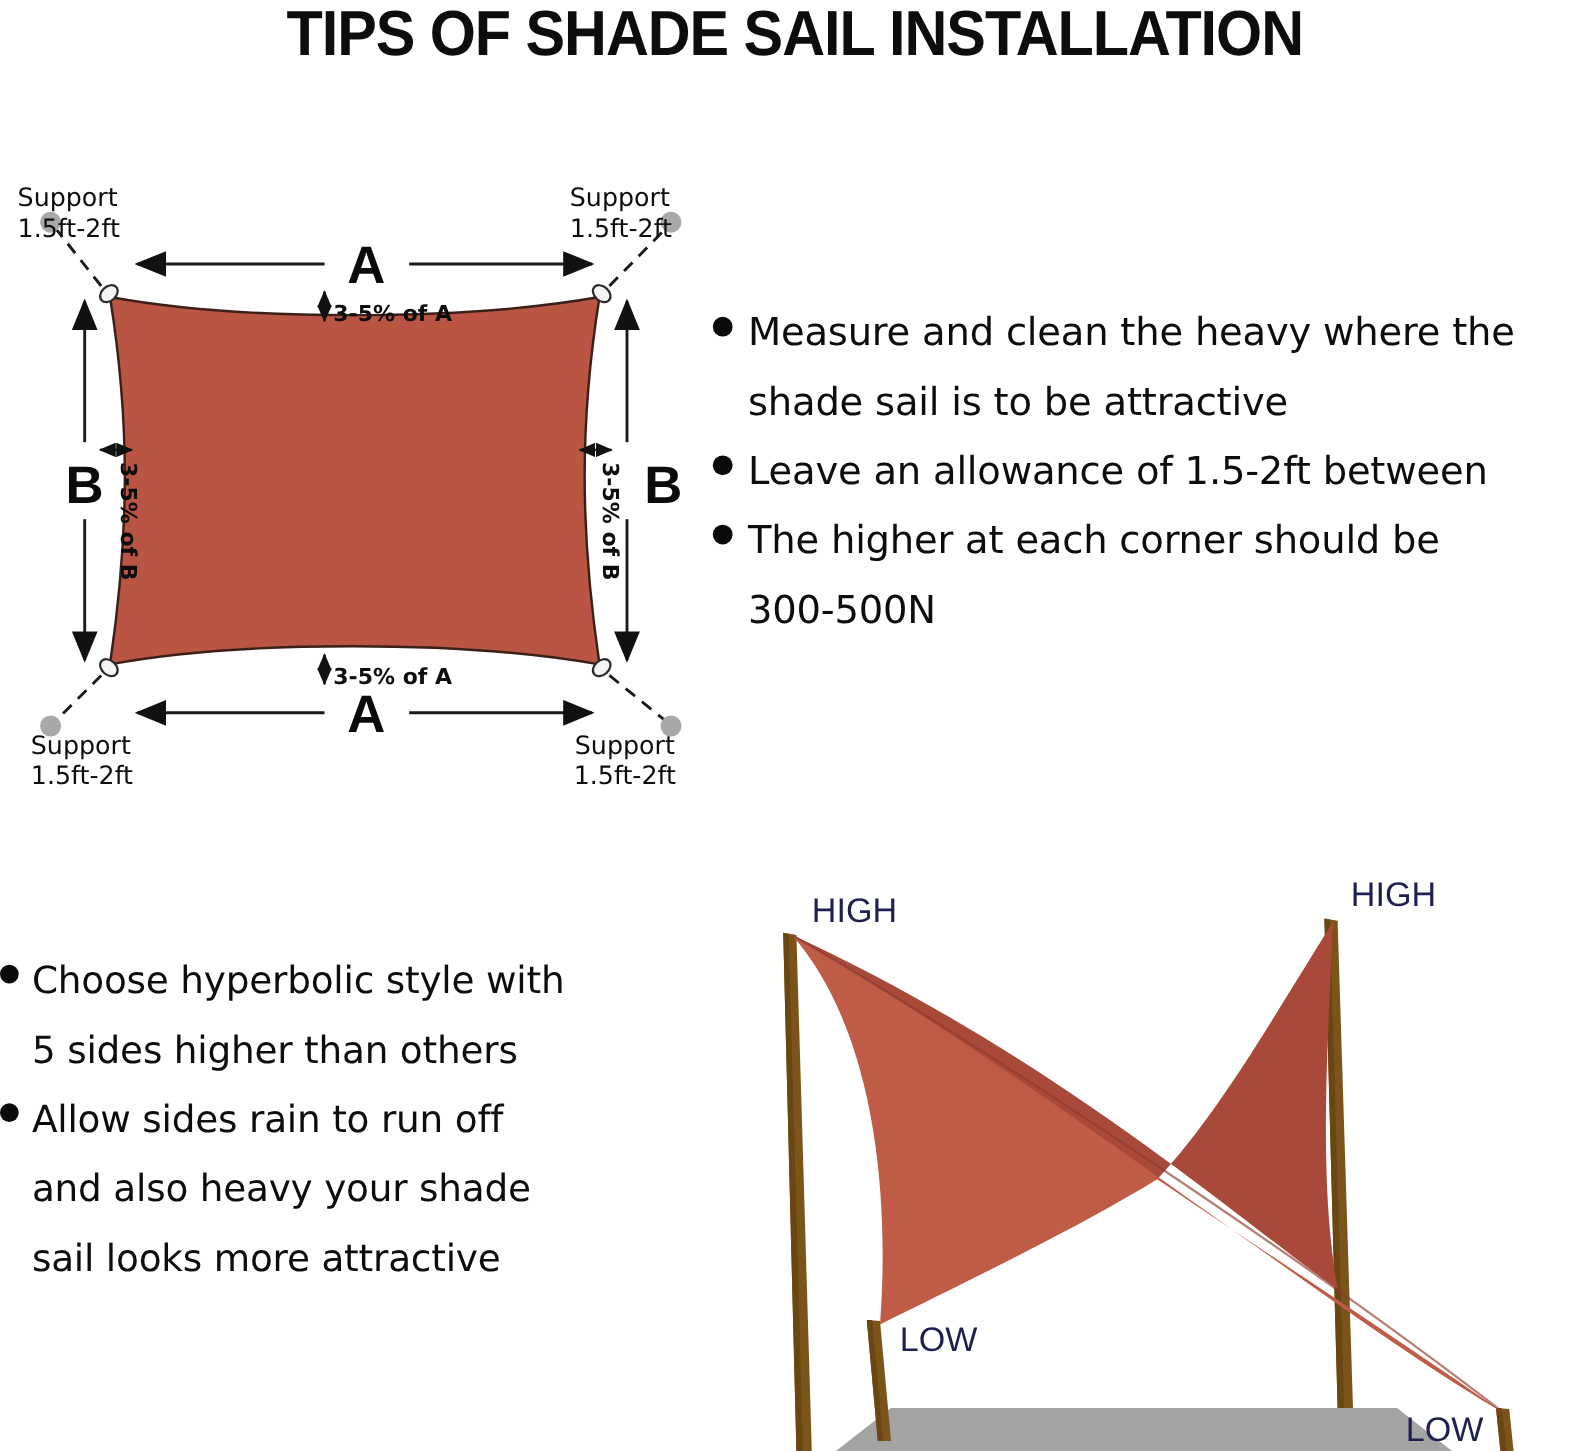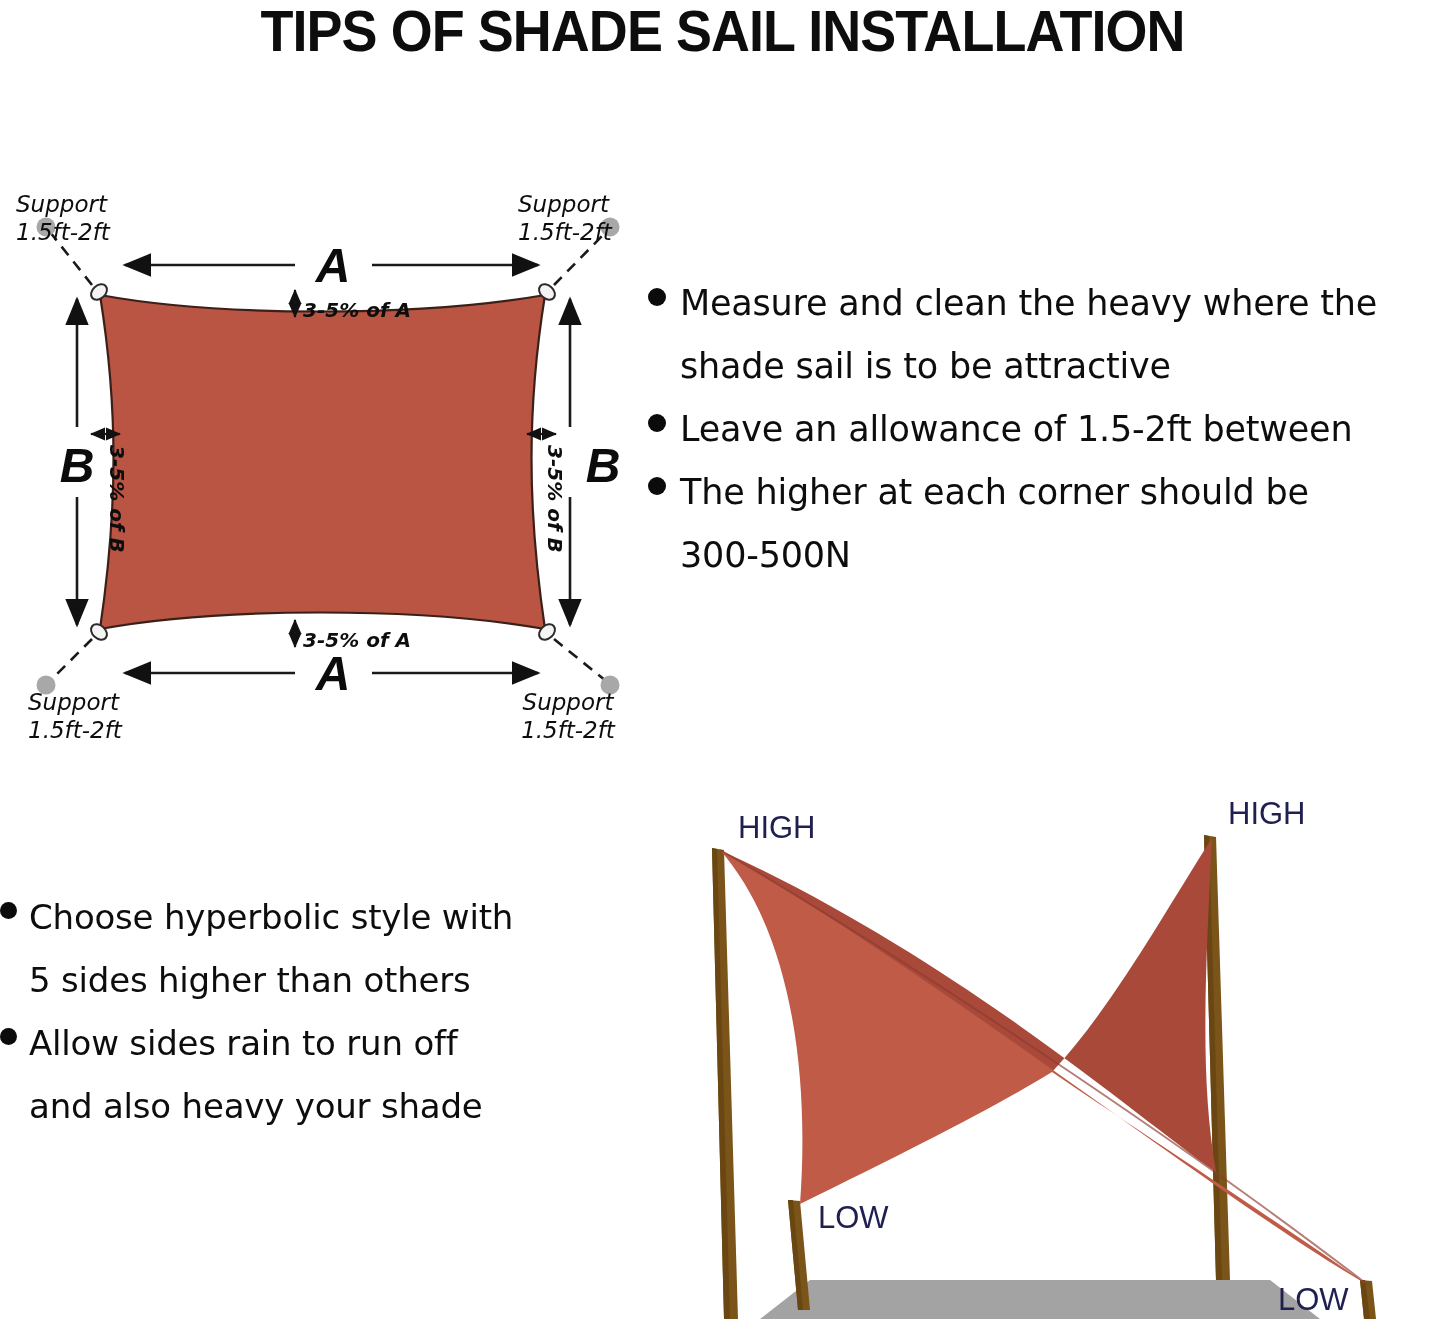--- a/index.html
+++ b/index.html
@@ -39,10 +39,9 @@
   #rect-diagram {
     position: absolute;
     left: 0px;
-    top: 177px;
+    top: 152px;
     width: 660px;
     height: 570px;
-    font-style: italic;
   }
   #rect-diagram svg { display: block; }
 

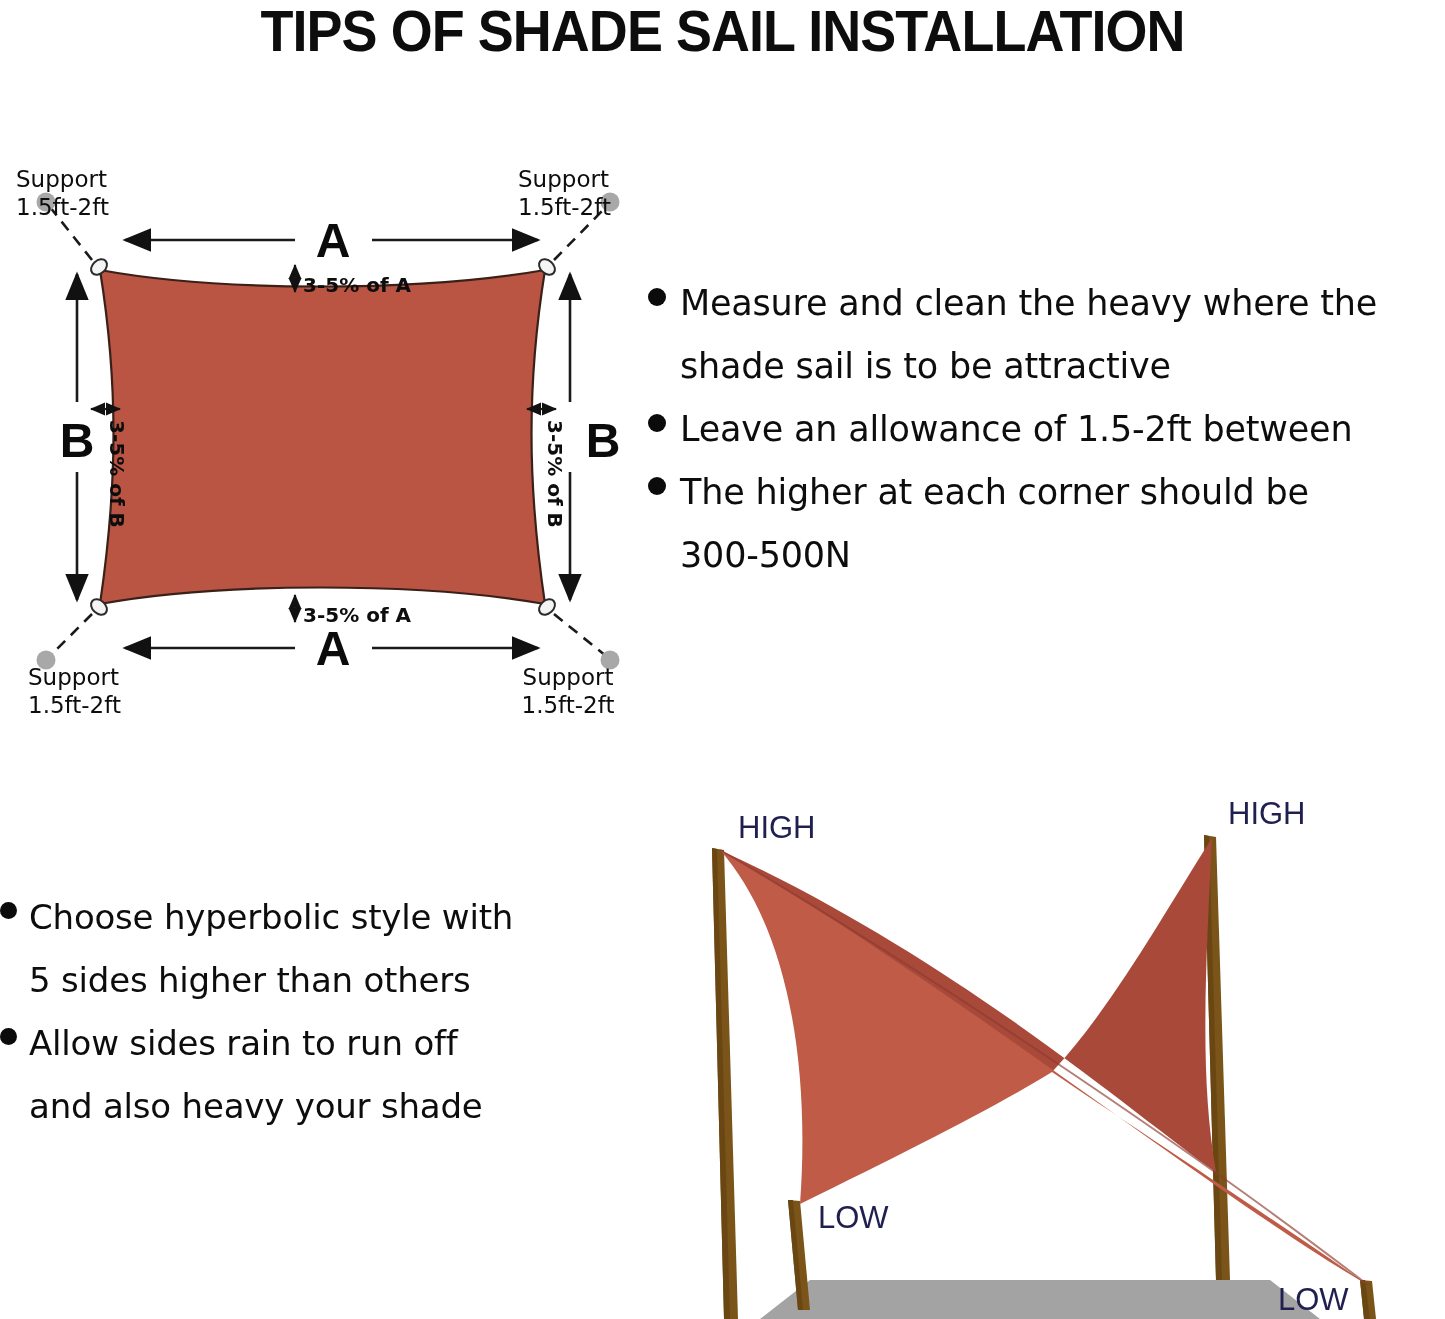--- a/index.html
+++ b/index.html
@@ -56,7 +56,7 @@
   #tips-left {
     position: absolute;
     left: 0px;
-    top: 886px;
+    top: 861px;
     width: 620px;
   }
 

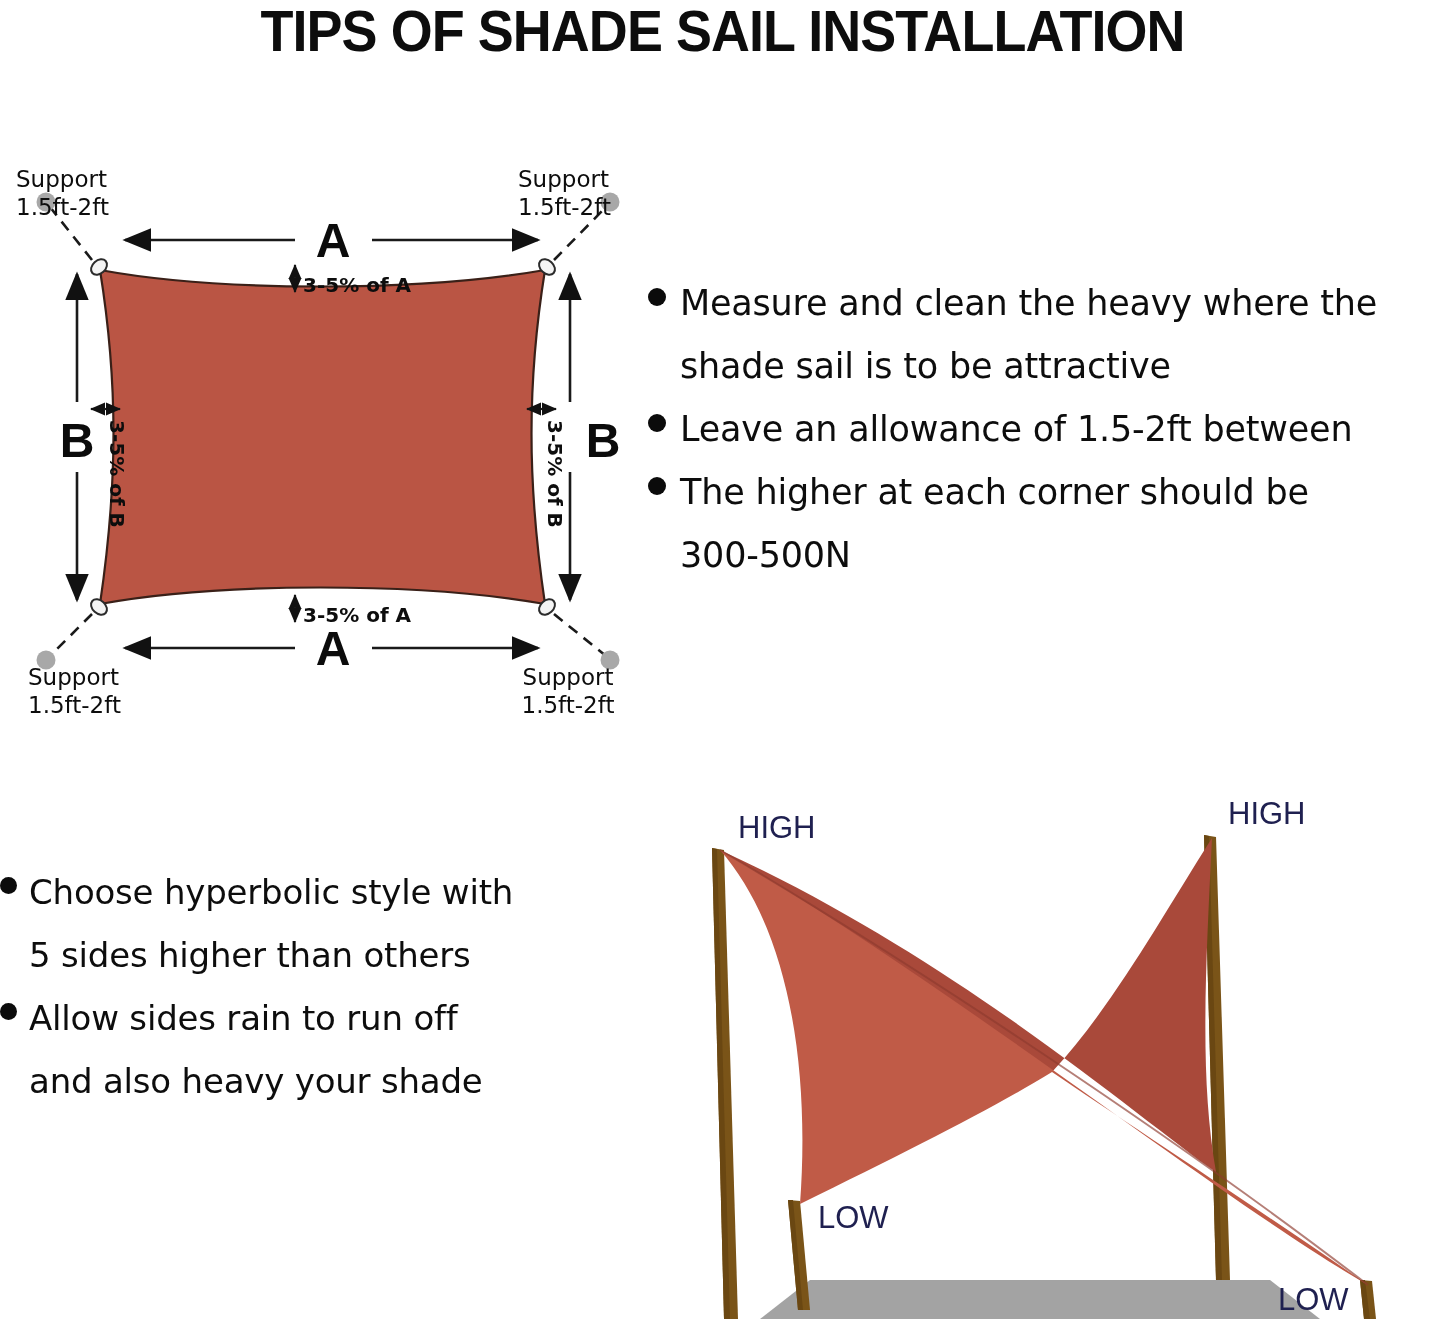--- a/index.html
+++ b/index.html
@@ -255,6 +255,7 @@
     <span class="bullet-text">
       <span>Allow sides rain to run off</span><br>
       <span>and also heavy your shade</span><br>
+      <span>sail looks more attractive</span>
     </span>
   </div>
 

